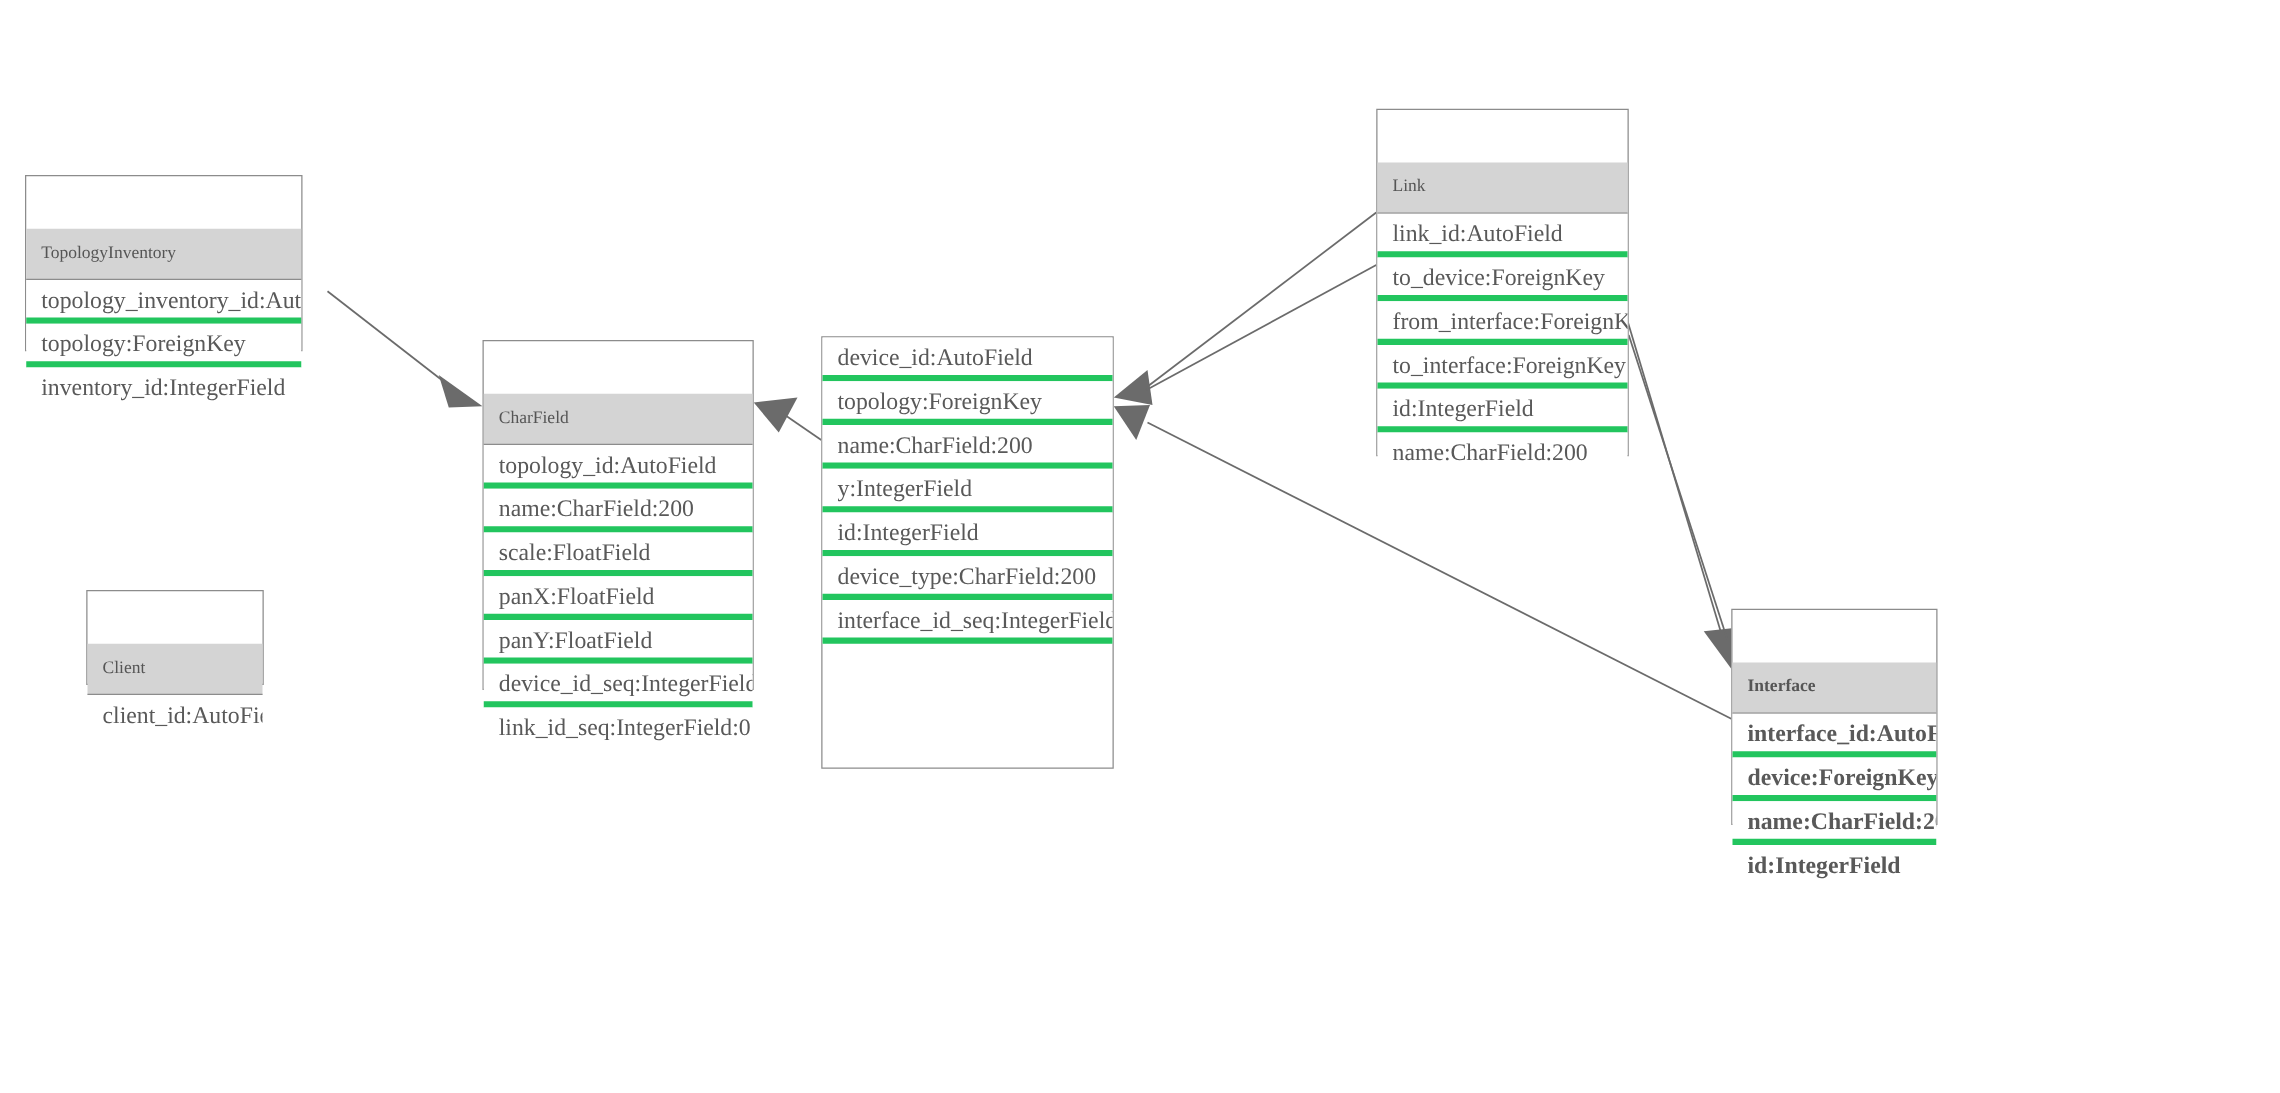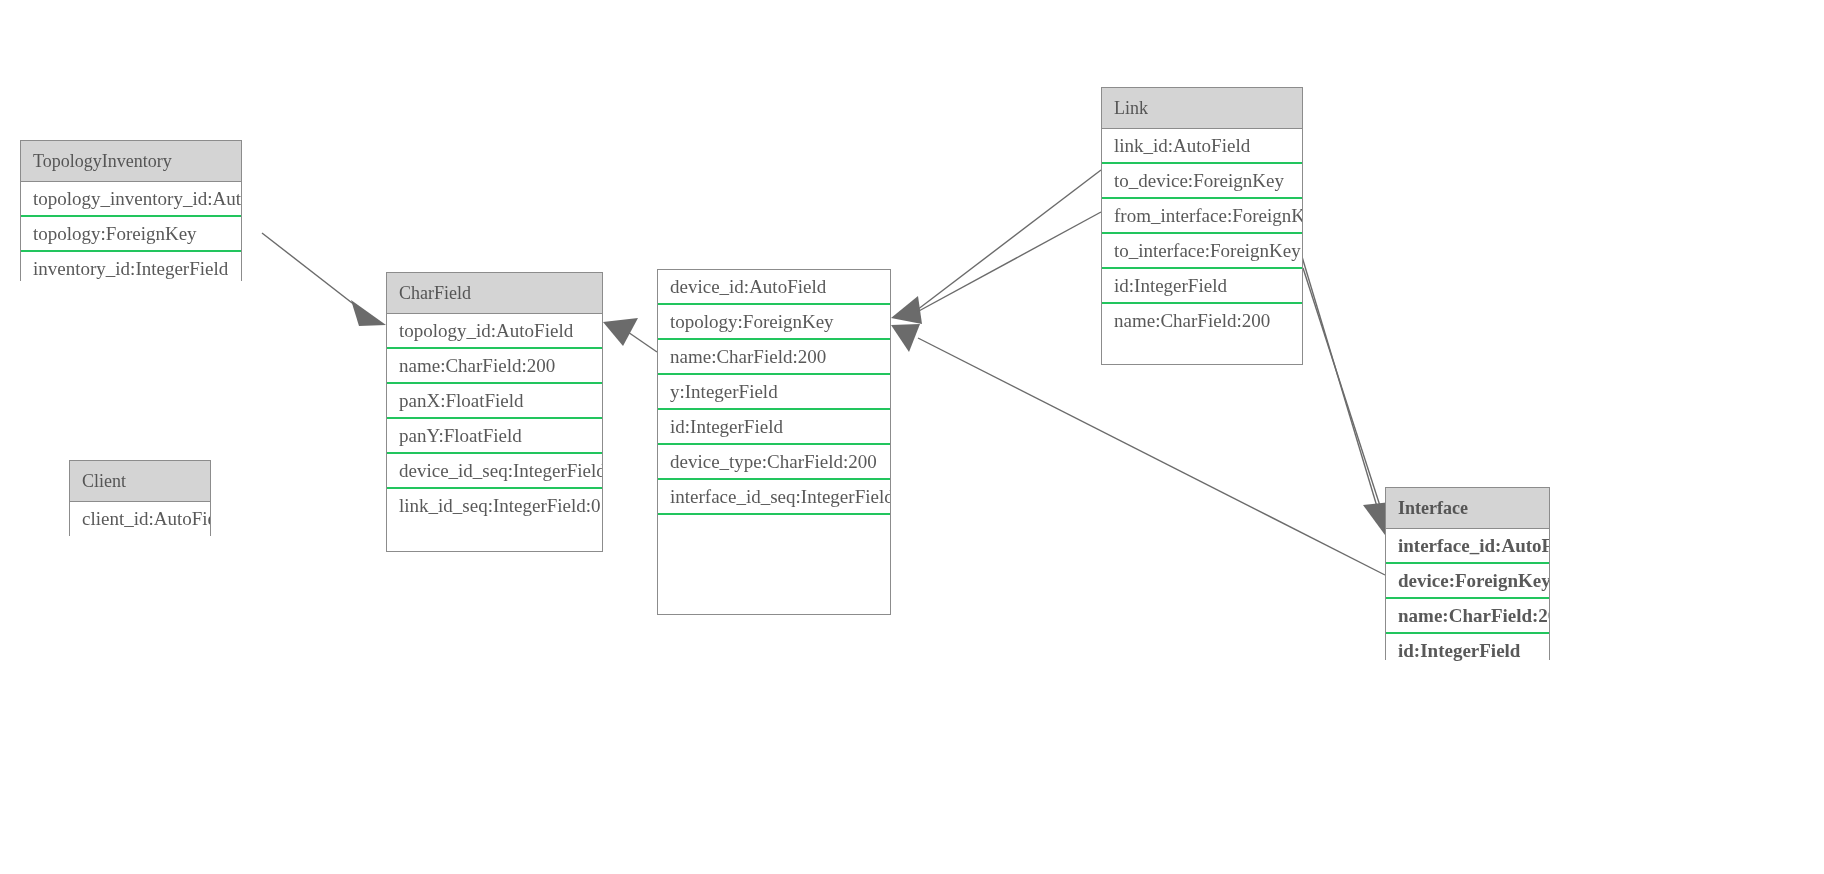--- a/index.html
+++ b/index.html
@@ -38,12 +38,13 @@
     background: #d4d4d4;
     border-bottom: 1px solid #8c8c8c;
     color: #555555;
-    font-size: 18px;
+    font-size: 14px;
     line-height: 40px;
     height: 41px;
     padding: 0 0 0 12px;
     white-space: nowrap;
     overflow: hidden;
+    margin-top: 42px;
   }
   .entity-field {
     box-sizing: border-box;

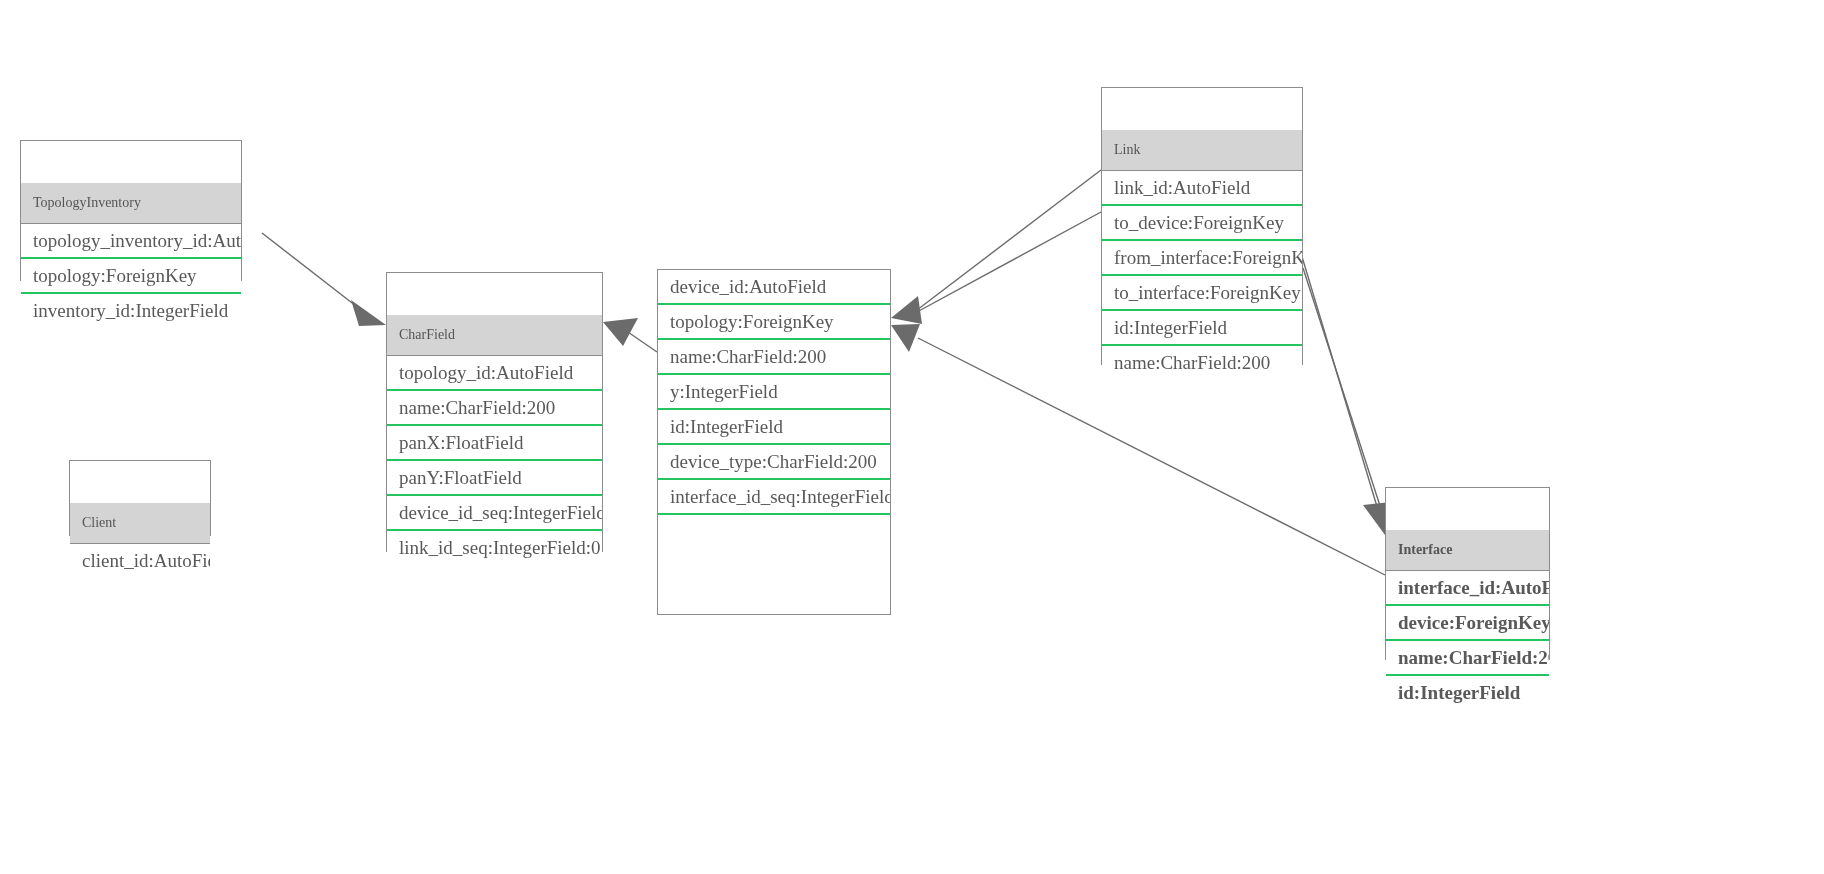--- a/index.html
+++ b/index.html
@@ -48,7 +48,7 @@
   }
   .entity-field {
     box-sizing: border-box;
-    border-bottom: 2px solid #22c55e;
+    border-bottom: 5px solid #22c55e;
     color: #595959;
     font-size: 19px;
     line-height: 34px;

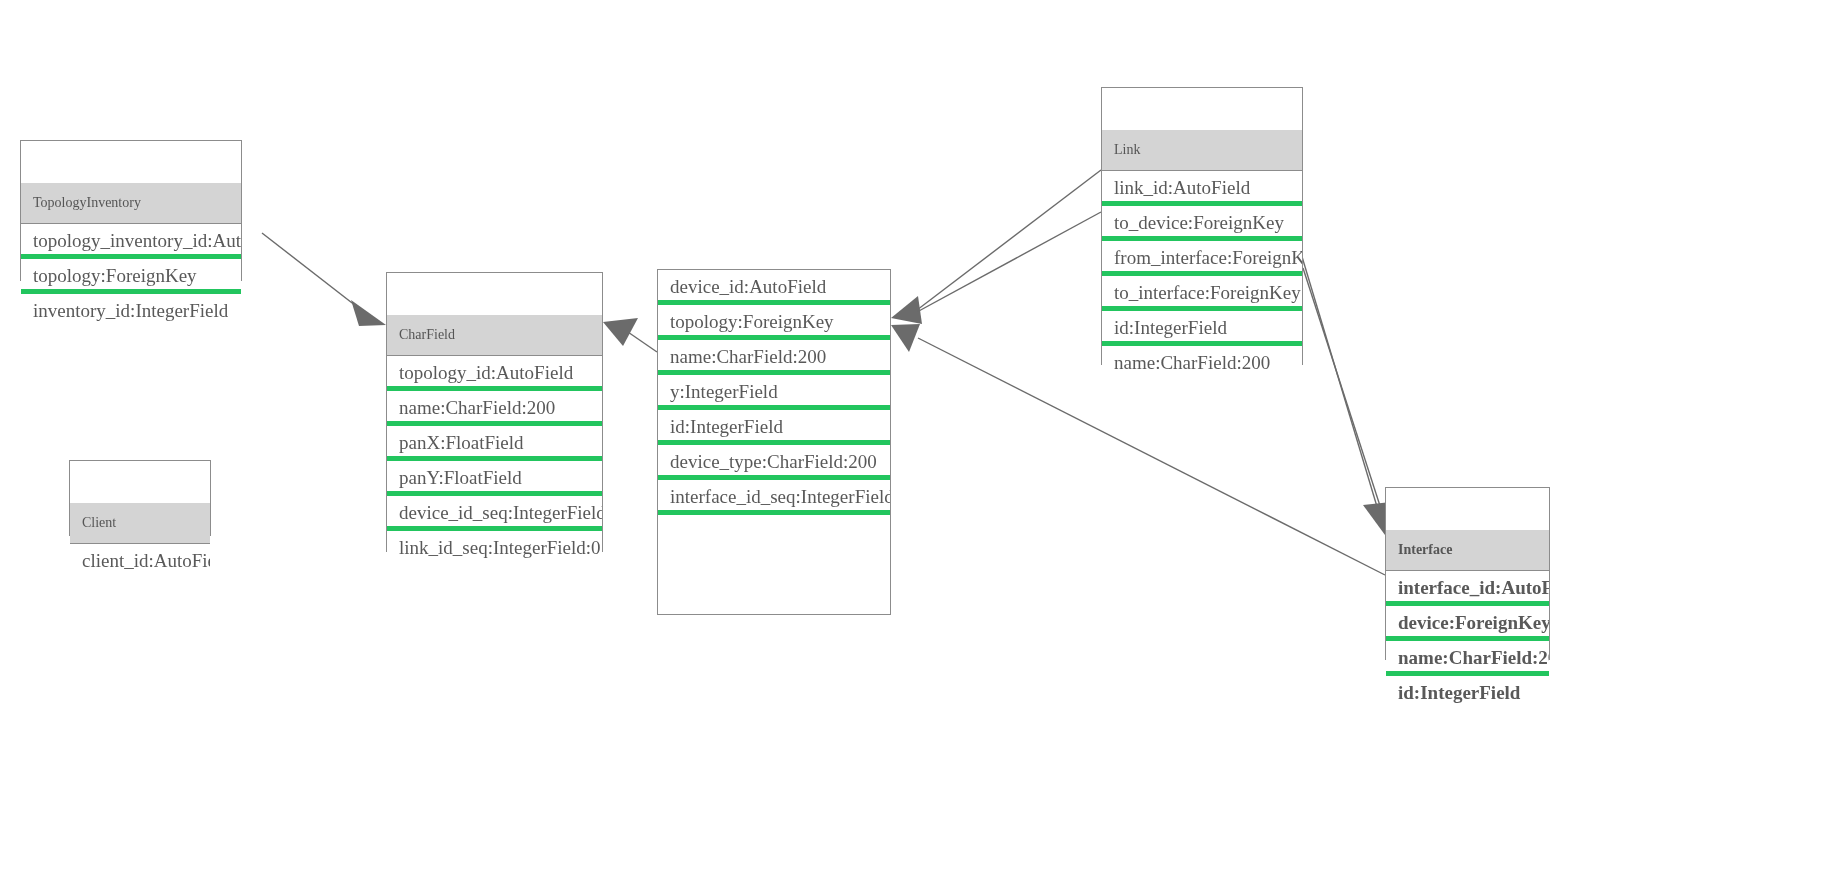--- a/index.html
+++ b/index.html
@@ -114,6 +114,7 @@
         <div class="entity-title">CharField</div>
         <div class="entity-field">topology_id:AutoField</div>
         <div class="entity-field">name:CharField:200</div>
+        <div class="entity-field">scale:FloatField</div>
         <div class="entity-field">panX:FloatField</div>
         <div class="entity-field">panY:FloatField</div>
         <div class="entity-field">device_id_seq:IntegerField:0</div>

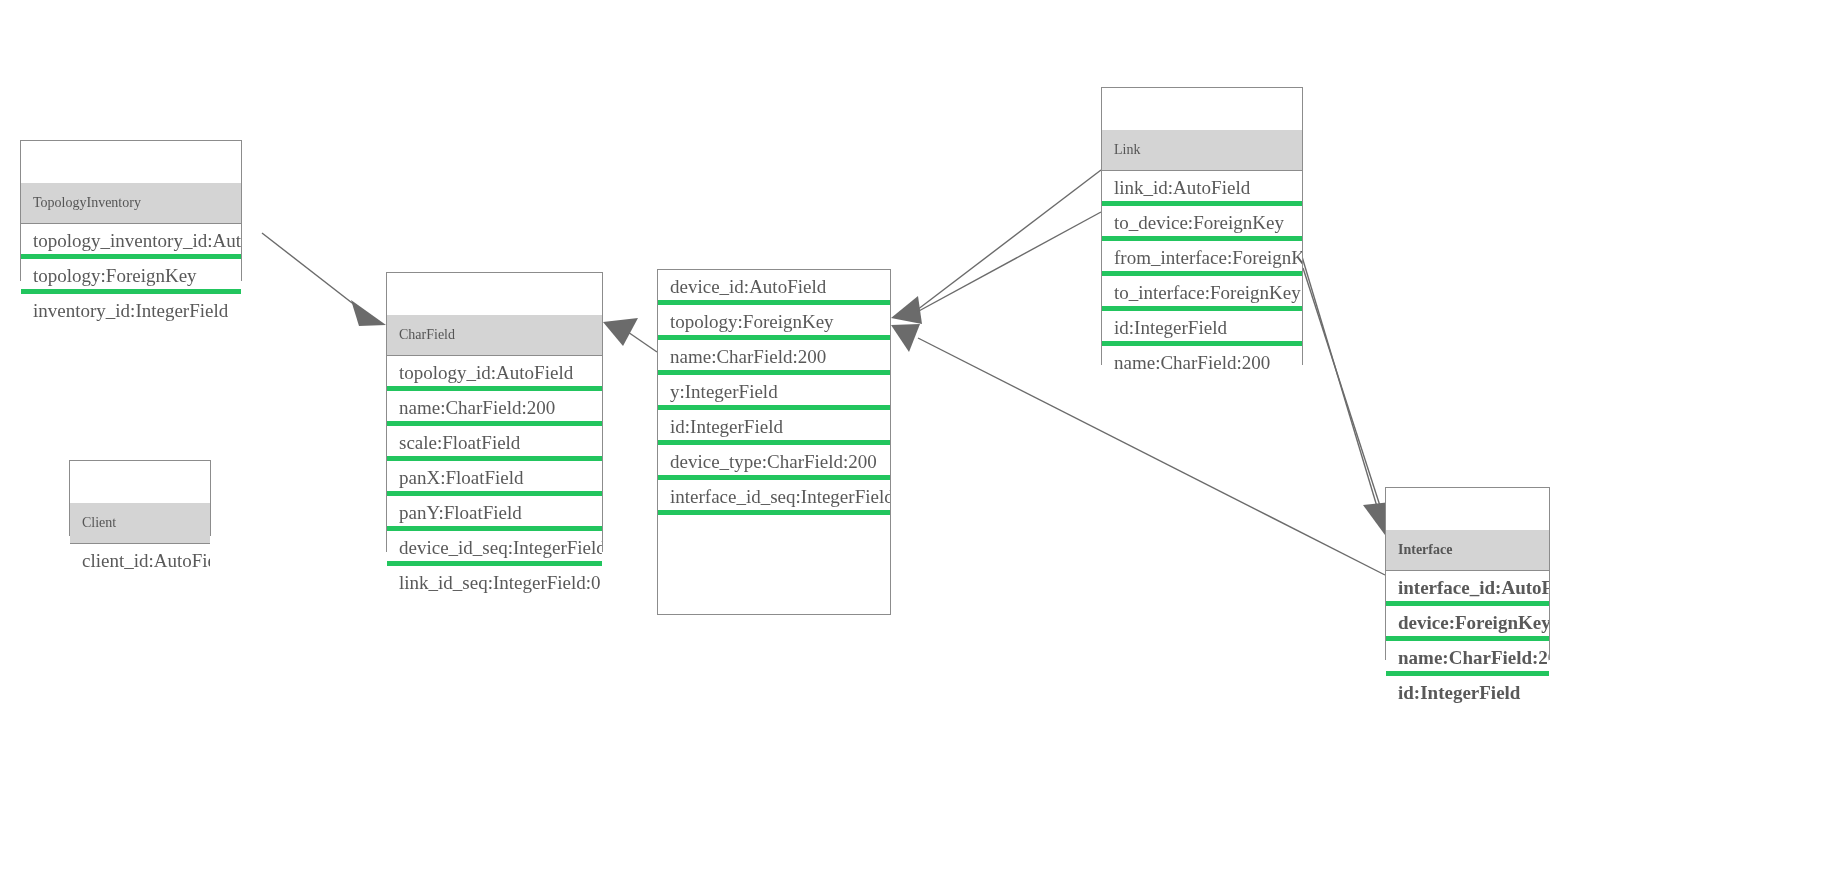--- a/index.html
+++ b/index.html
@@ -120,7 +120,7 @@
         <div class="entity-field">device_id_seq:IntegerField:0</div>
         <div class="entity-field last">link_id_seq:IntegerField:0</div>
       </div>
-      <div class="entity" style="left: 69px; top: 460px; width: 142px; height: 76px;">
+      <div class="entity" style="left: 69px; top: 472px; width: 142px; height: 76px;">
         <div class="entity-title">Client</div>
         <div class="entity-field last">client_id:AutoField</div>
       </div>

